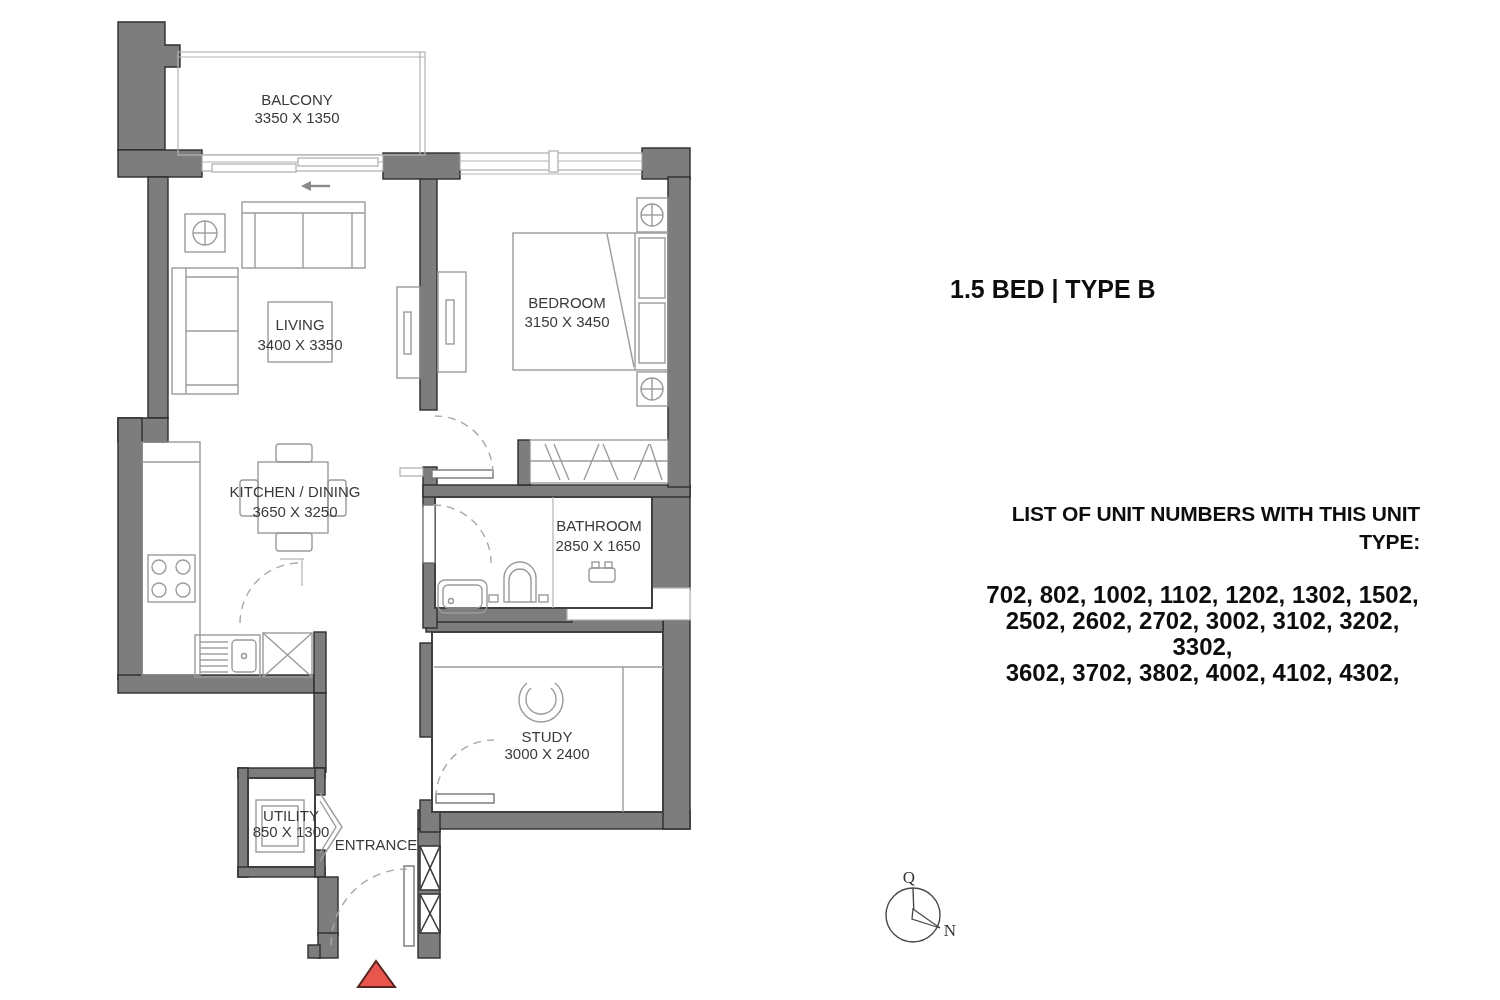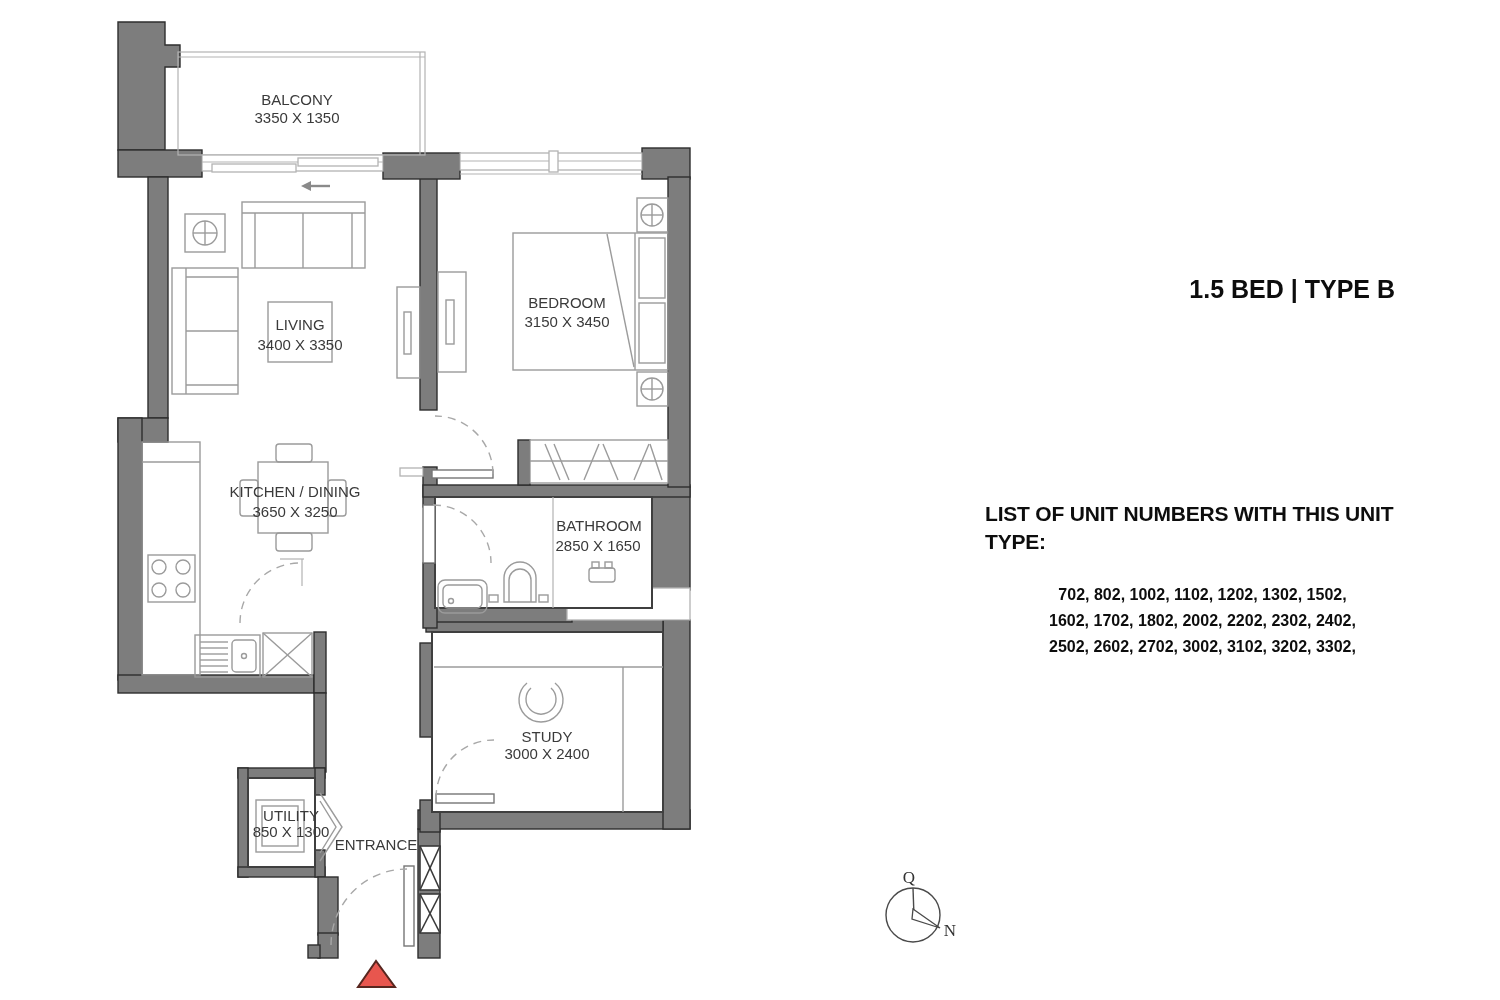--- a/index.html
+++ b/index.html
@@ -25,7 +25,7 @@
   
   .title-block {
     position:absolute; left:950px; top:274px; width:445px;
-    text-align:right; font-weight:bold; font-size:25px; line-height:31px; color:#0d0d0d;
+    text-align:left; font-weight:bold; font-size:25px; line-height:31px; color:#0d0d0d;
   }
   .list-heading {
     position:absolute; left:985px; top:500px; width:435px;

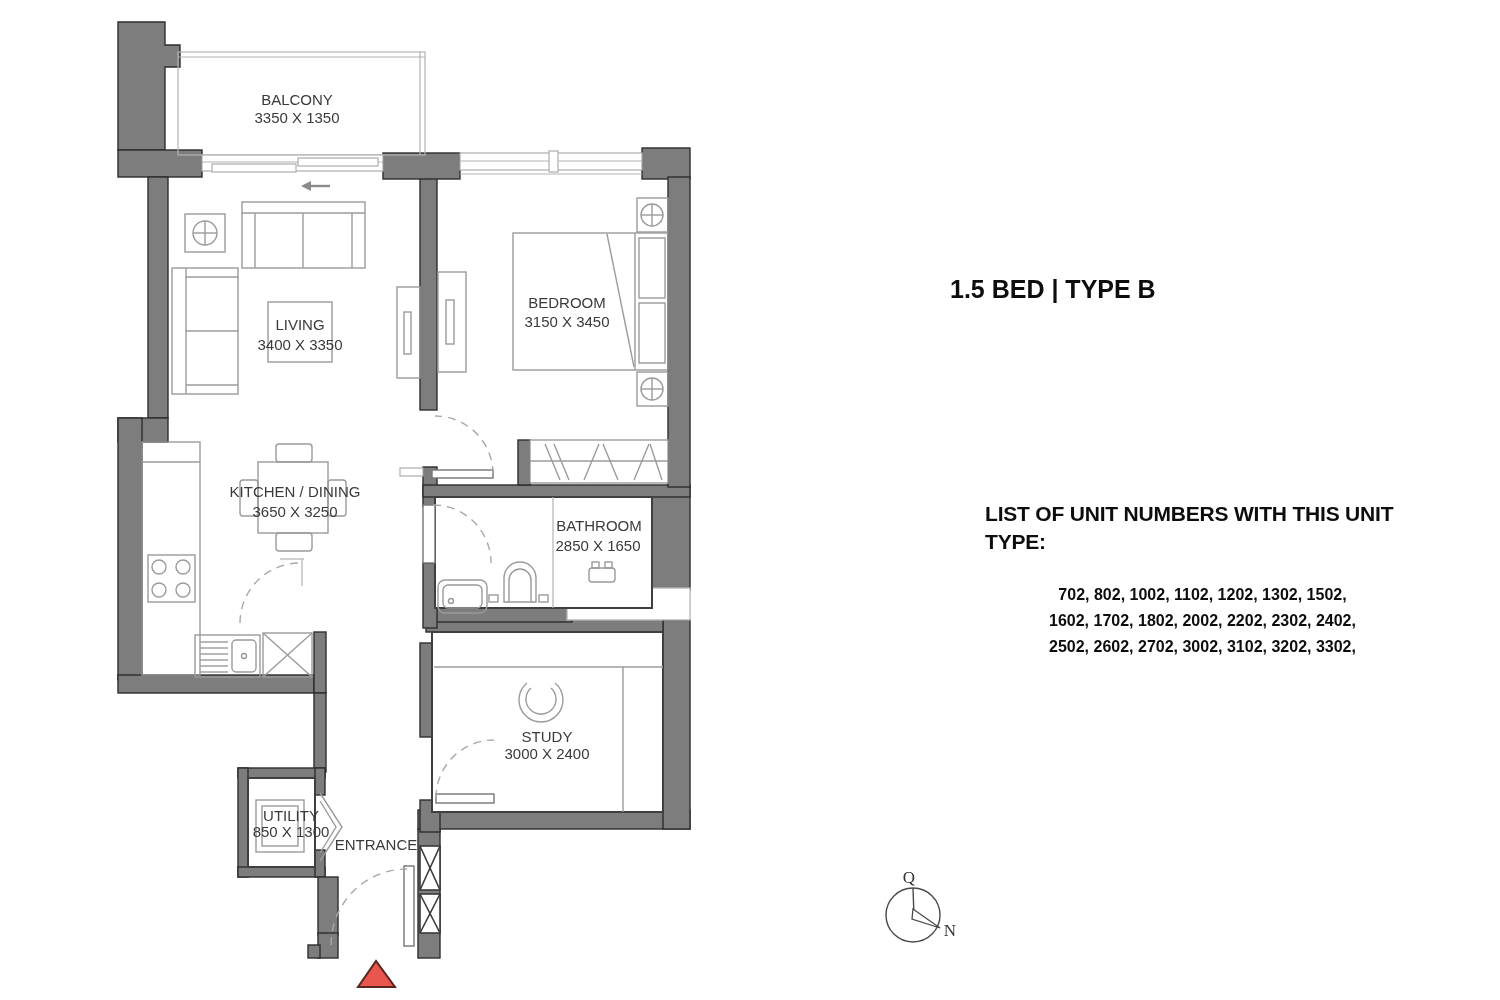--- a/index.html
+++ b/index.html
@@ -29,7 +29,7 @@
   }
   .list-heading {
     position:absolute; left:985px; top:500px; width:435px;
-    text-align:left; font-weight:bold; font-size:21px; line-height:28px; color:#0d0d0d;
+    text-align:right; font-weight:bold; font-size:21px; line-height:28px; color:#0d0d0d;
     letter-spacing:-0.2px;
   }
   .unit-list {

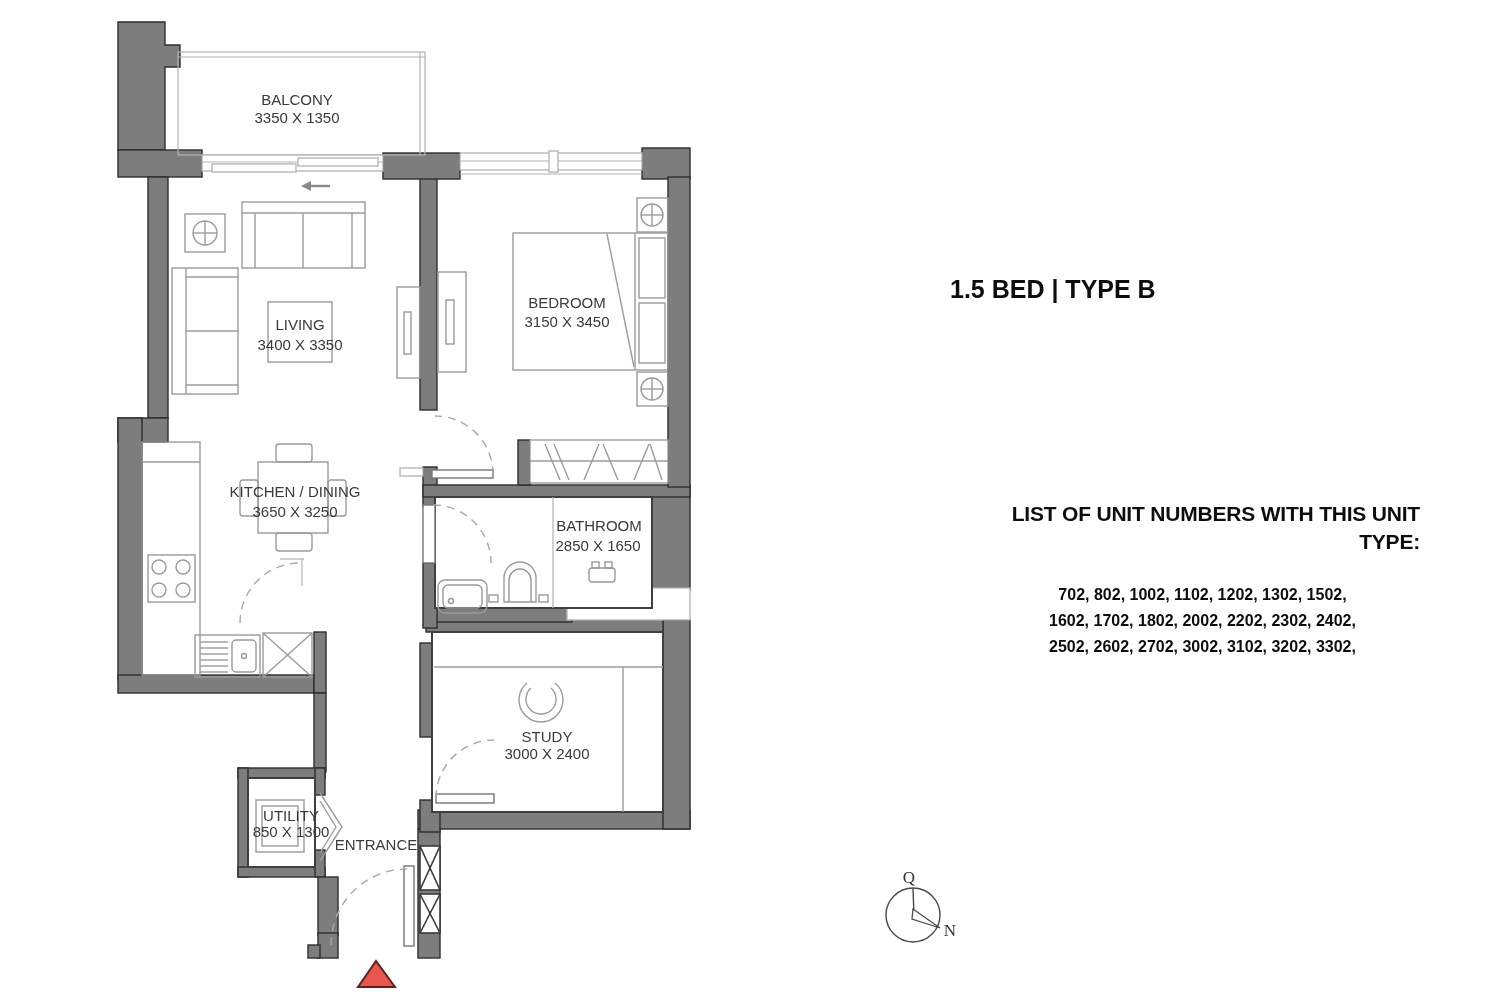--- a/index.html
+++ b/index.html
@@ -34,7 +34,7 @@
   }
   .unit-list {
     position:absolute; left:985px; top:582px; width:435px;
-    text-align:center; font-weight:bold; font-size:16px; line-height:26px; color:#0d0d0d;
+    text-align:center; font-weight:bold; font-size:24px; line-height:26px; color:#0d0d0d;
   }
 </style>
 </head>

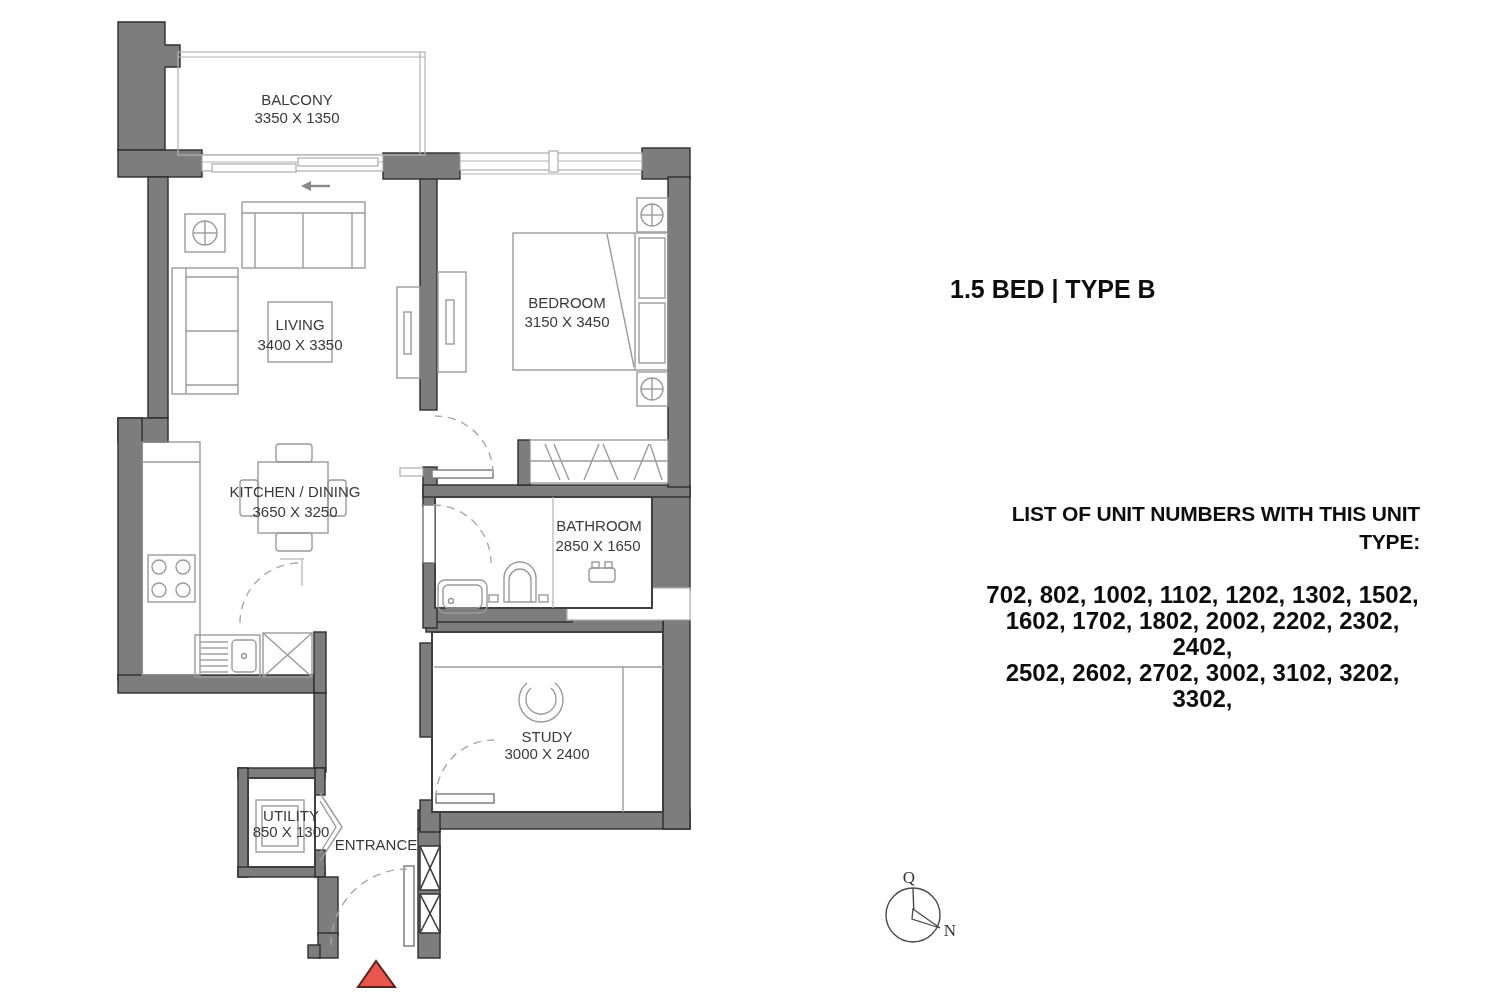--- a/index.html
+++ b/index.html
@@ -307,7 +307,6 @@
 
   <div class="unit-list">
     <div>702, 802, 1002, 1102, 1202, 1302, 1502,</div>
-    <div>1602, 1702, 1802, 2002, 2202, 2302, 2402,</div>
     <div>2502, 2602, 2702, 3002, 3102, 3202, 3302,</div>
   </div>
 

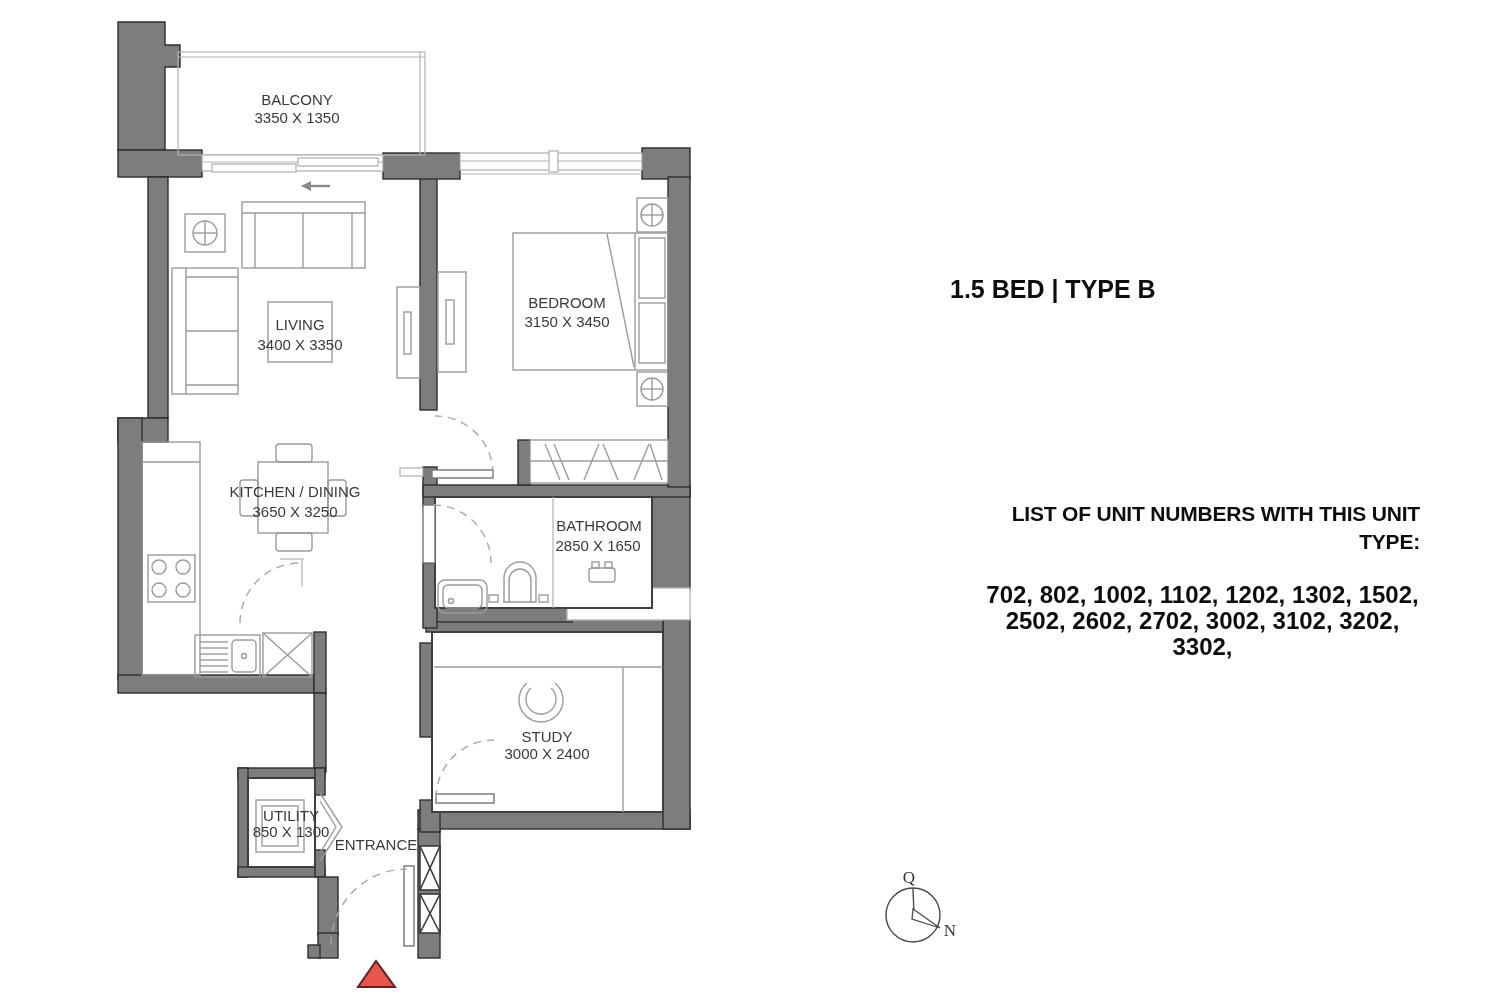--- a/index.html
+++ b/index.html
@@ -308,6 +308,7 @@
   <div class="unit-list">
     <div>702, 802, 1002, 1102, 1202, 1302, 1502,</div>
     <div>2502, 2602, 2702, 3002, 3102, 3202, 3302,</div>
+    <div>3602, 3702, 3802, 4002, 4102, 4302,</div>
   </div>
 
 </div>

